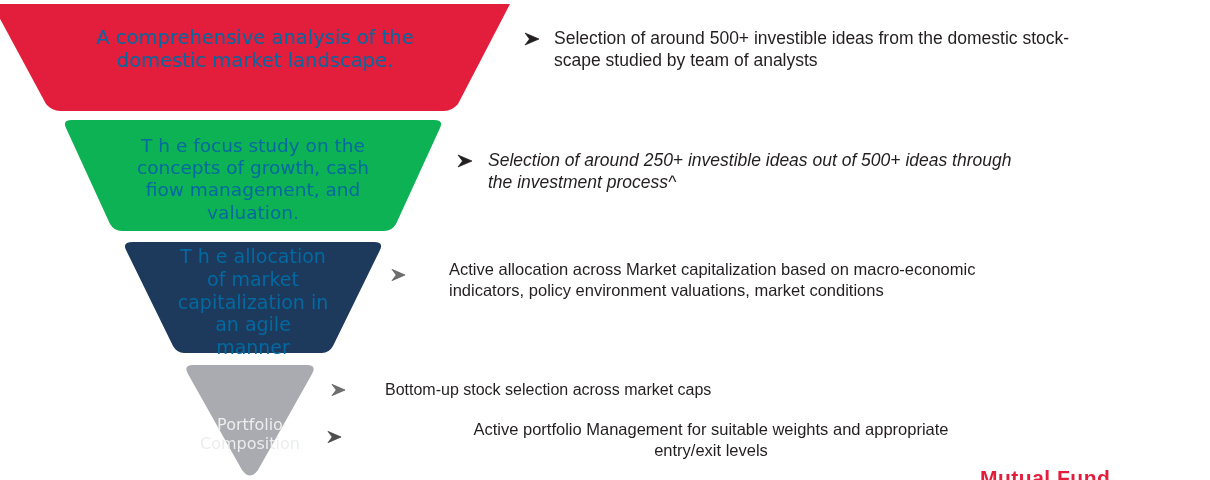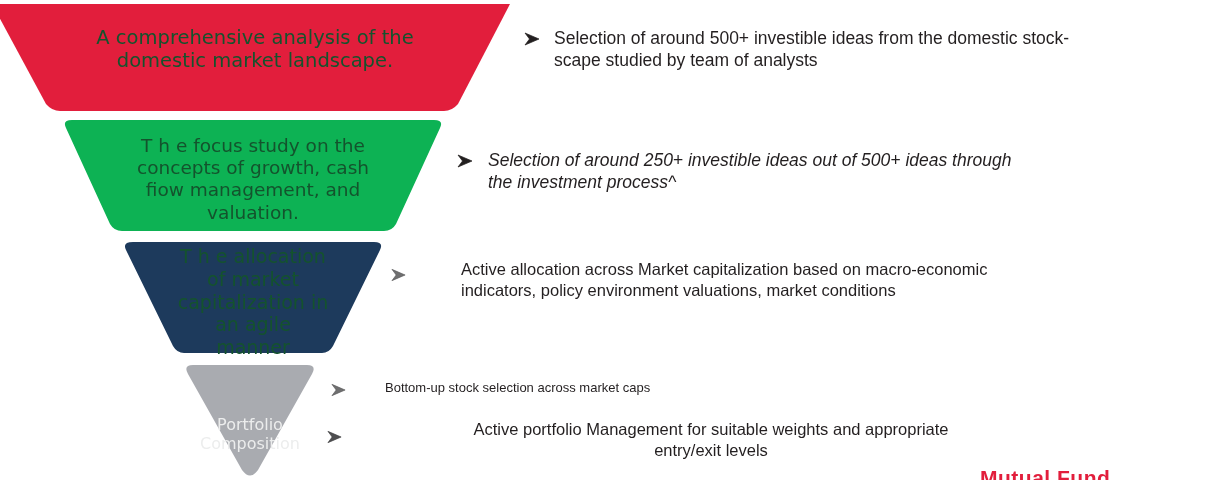--- a/index.html
+++ b/index.html
@@ -36,7 +36,7 @@
   .funnel-label {
     position: absolute;
     text-align: center;
-    color: #14532d;
+    color: #0369a1;
     font-family: "DejaVu Sans", sans-serif;
     line-height: 1.2;
     white-space: pre-line;

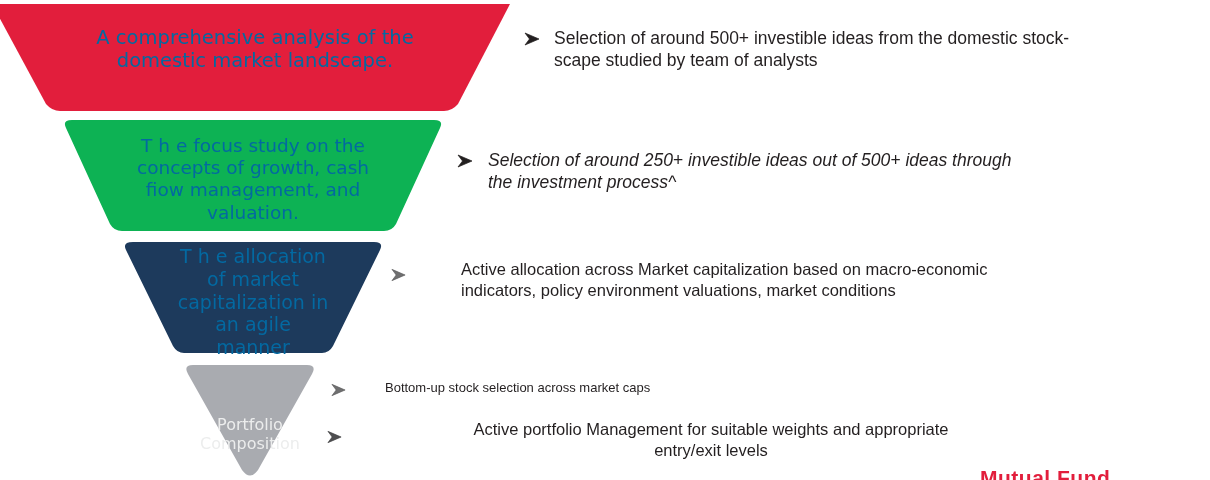--- a/index.html
+++ b/index.html
@@ -99,7 +99,7 @@
   #bullet-row-2 .bullet-arrow { margin-right: 14px; margin-top: 5px; }
   #bullet-row-2 .bullet-text { font-size: 17.5px; width: 720px; }
 
-  #bullet-row-3 { left: 391px; top: 259px; width: 790px; gap: 12px; }
+  #bullet-row-3 { left: 391px; top: 259px; width: 790px; }
   #bullet-row-3 .bullet-arrow { margin-right: 42px; margin-top: 9px; }
   #bullet-row-3 .bullet-text { font-size: 16.5px; width: 700px; }
 

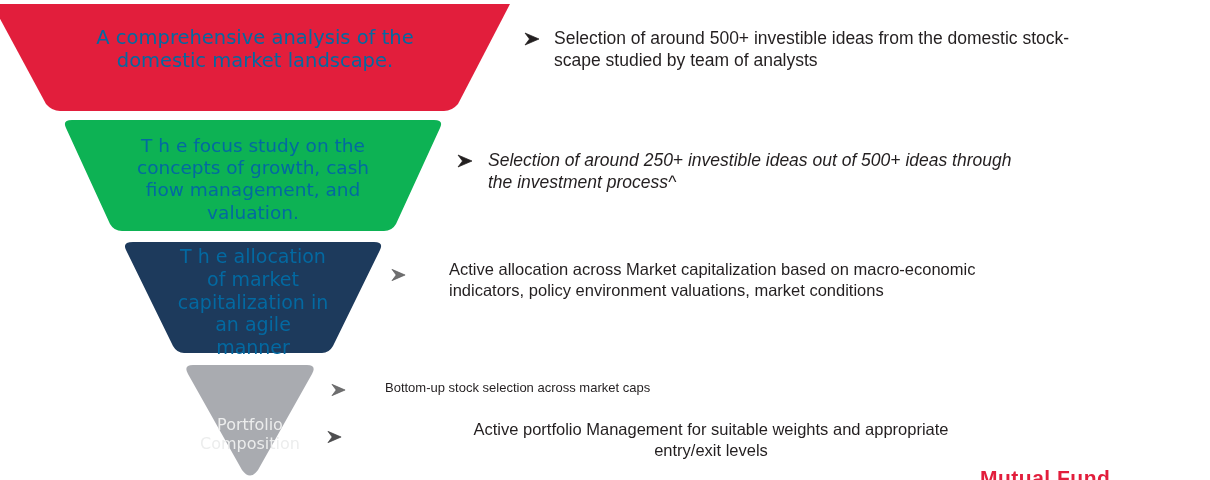--- a/index.html
+++ b/index.html
@@ -105,7 +105,7 @@
 
   #bullet-row-4 { left: 331px; top: 380px; width: 800px; }
   #bullet-row-4 .bullet-arrow { margin-right: 38px; margin-top: 3px; }
-  #bullet-row-4 .bullet-text { font-size: 13px; width: 700px; }
+  #bullet-row-4 .bullet-text { font-size: 16px; width: 700px; }
 
   #bullet-row-5 { left: 327px; top: 419px; width: 800px; text-align: center; }
   #bullet-row-5 .bullet-arrow { margin-right: 18px; margin-top: 11px; }

